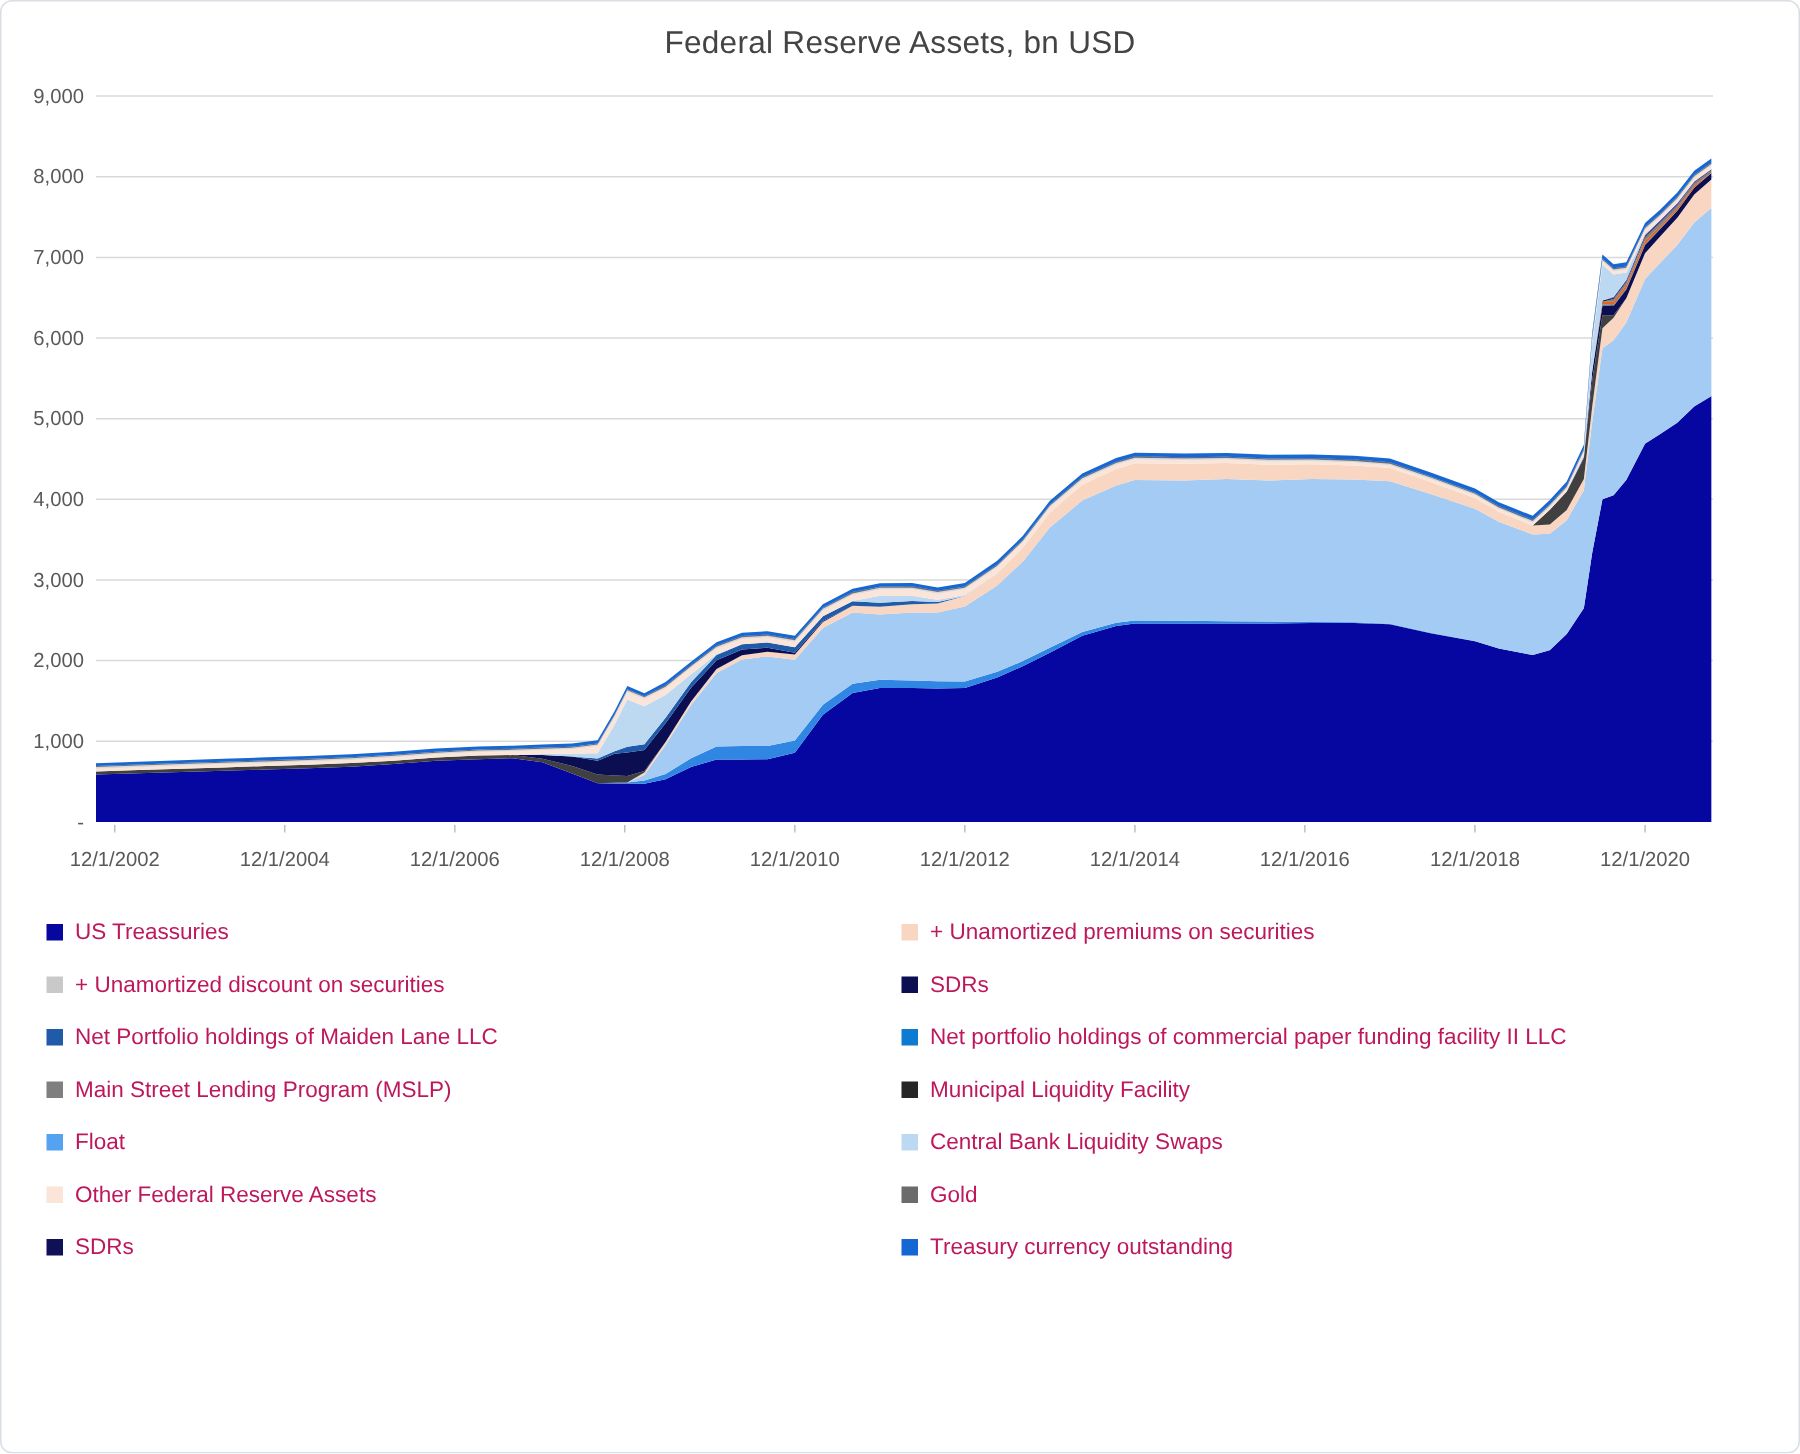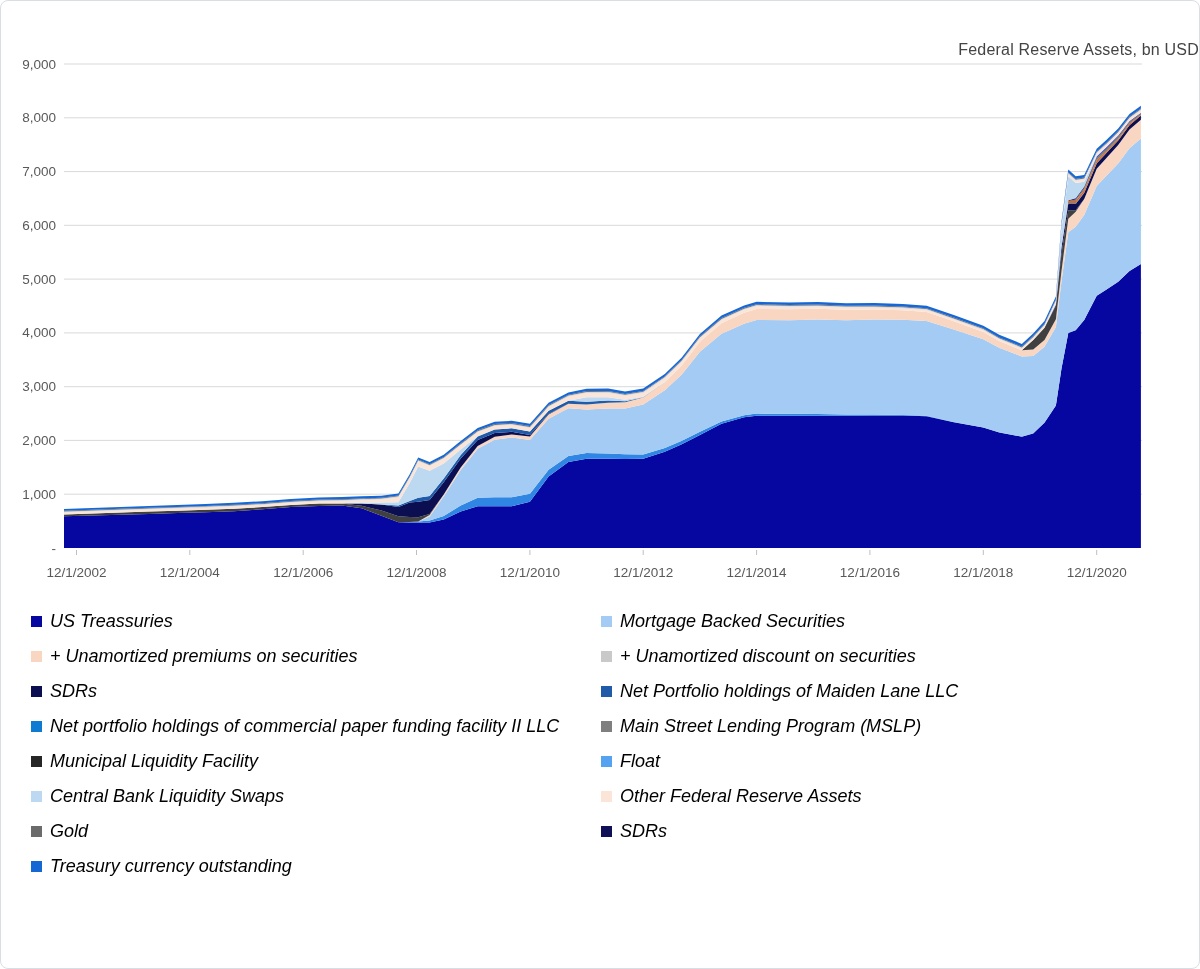--- a/index.html
+++ b/index.html
@@ -14,8 +14,8 @@
   }
   .chart-title{
     position:absolute;top:16px;left:0;width:100%;
-    text-align:right;
-    font-size:16px;color:#444444;letter-spacing:.2px;margin-top:24px;
+    text-align:center;
+    font-size:21px;color:#444444;letter-spacing:.2px;
   }
   #plot{position:absolute;left:0;top:0;}
   .ylab{font-size:13.5px;fill:#595959;}

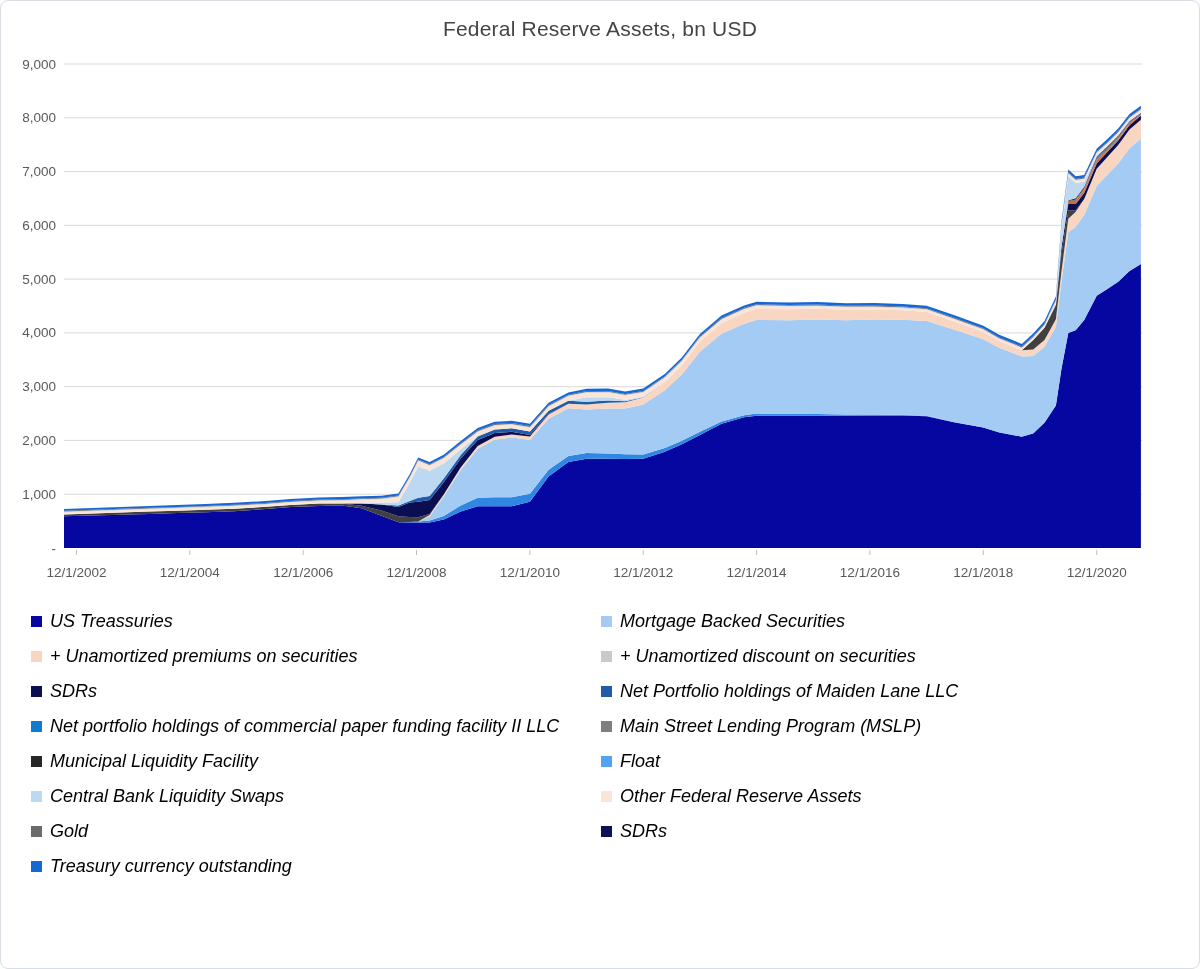--- a/index.html
+++ b/index.html
@@ -25,7 +25,7 @@
     display:grid;
     grid-template-columns:570px 1fr;
     row-gap:13px;
-    font-size:18px;color:#000000;font-style:italic;
+    font-size:15px;color:#be185d;
   }
   .li{display:flex;align-items:center;height:22px;}
   .sw{width:11px;height:11px;display:inline-block;margin-right:8px;flex:0 0 11px;}

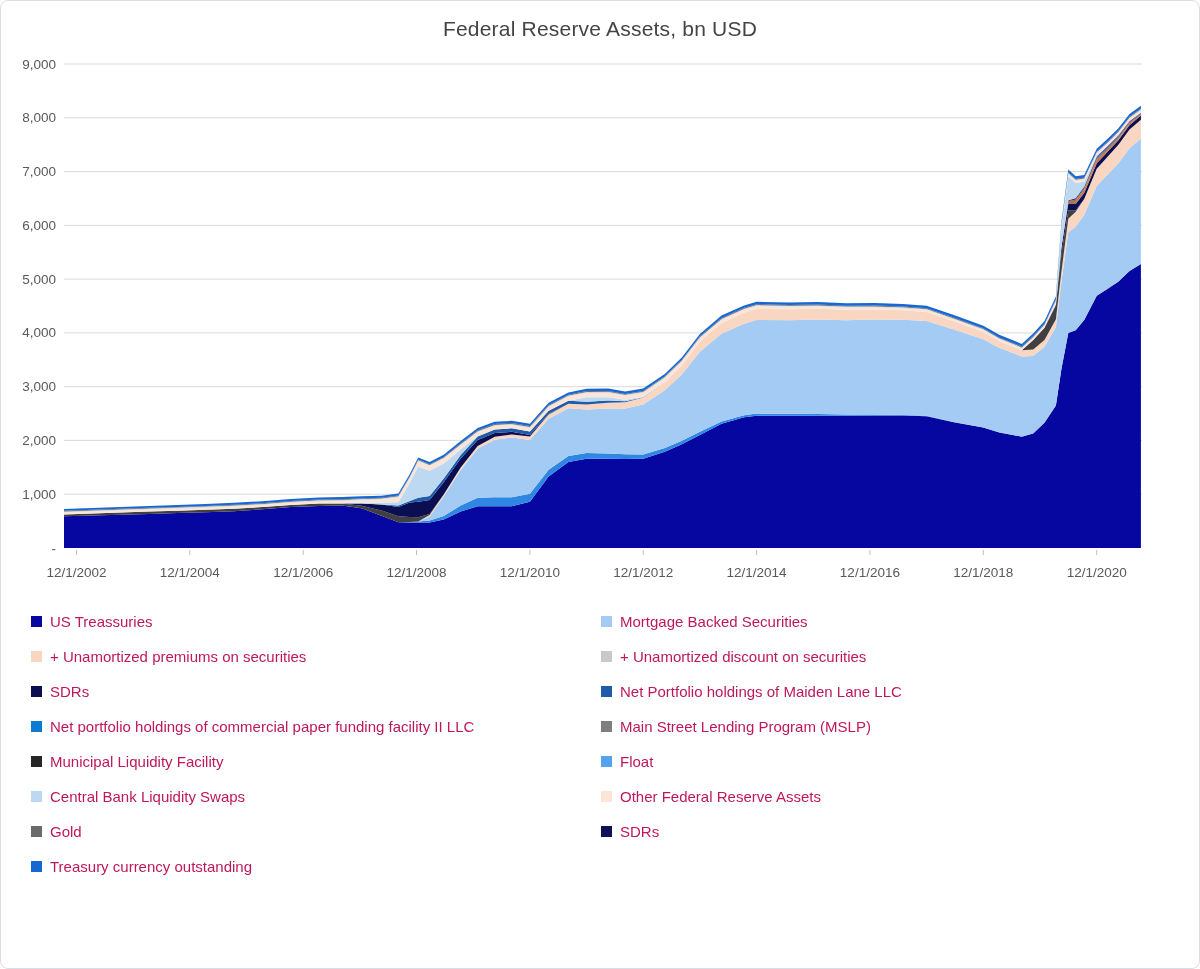--- a/index.html
+++ b/index.html
@@ -102,10 +102,6 @@
         <span>US Treassuries</span>
       </div>
       <div class="li">
-        <span class="sw" style="background: rgb(163, 203, 244);"></span>
-        <span>Mortgage Backed Securities</span>
-      </div>
-      <div class="li">
         <span class="sw" style="background: rgb(248, 214, 194);"></span>
         <span>+ Unamortized premiums on securities</span>
       </div>

